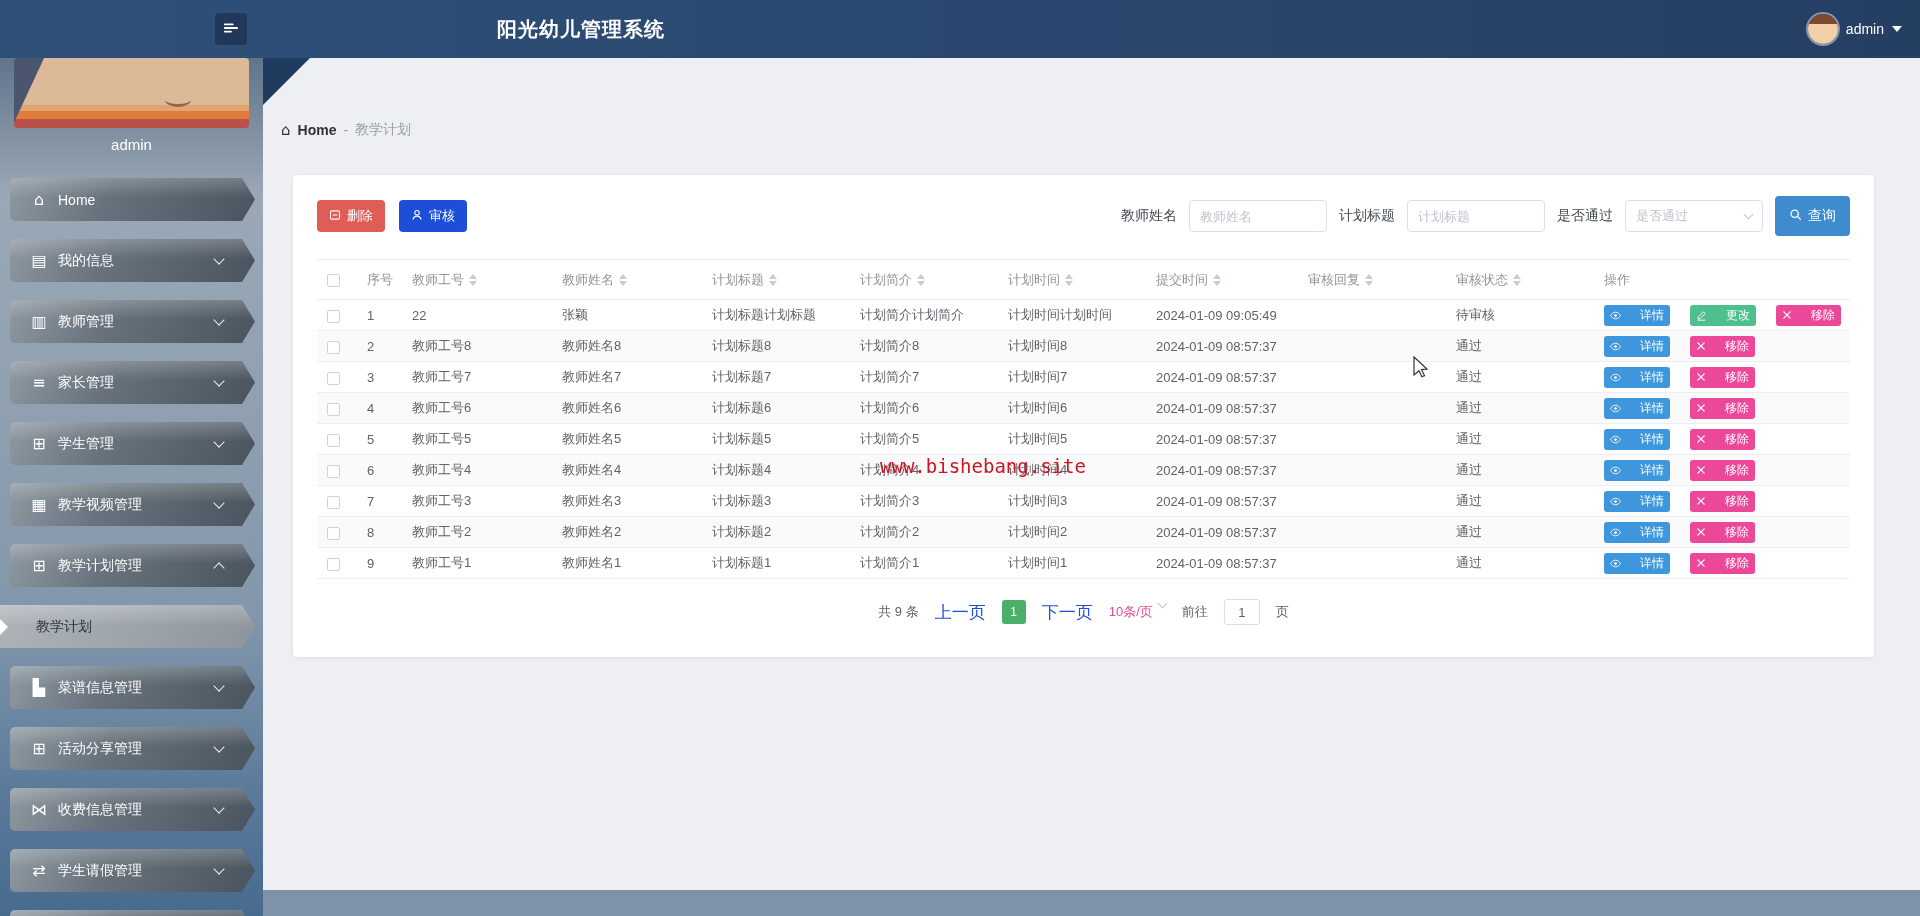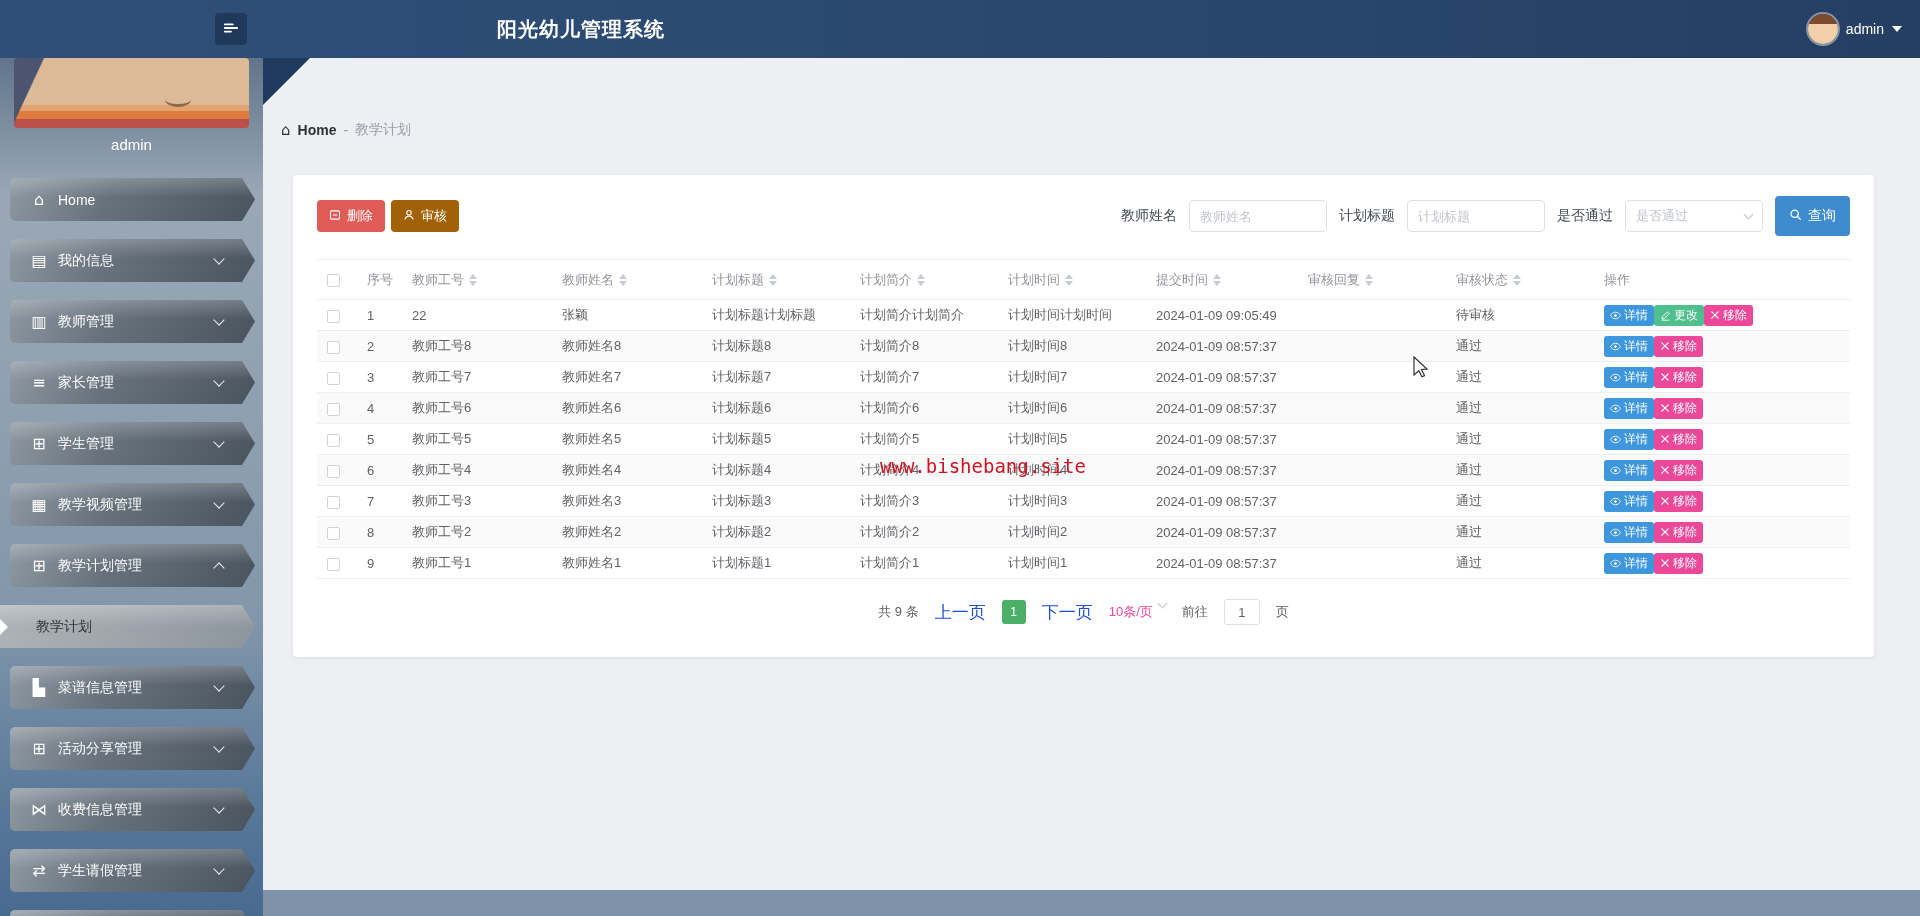--- a/index.html
+++ b/index.html
@@ -55,7 +55,7 @@
 
   
   .toolbar{display:flex;justify-content:space-between;align-items:center;height:34px}
-  .tb-left{display:flex;gap:6px}
+  .tb-left{display:flex;gap:14px}
   .btn{display:inline-flex;align-items:center;gap:6px;height:32px;padding:0 12px;border:none;border-radius:4px;color:#fff;font-size:13px;cursor:pointer}
   .btn-del{background:#e05c57}
   .btn-audit{background:#a16207}

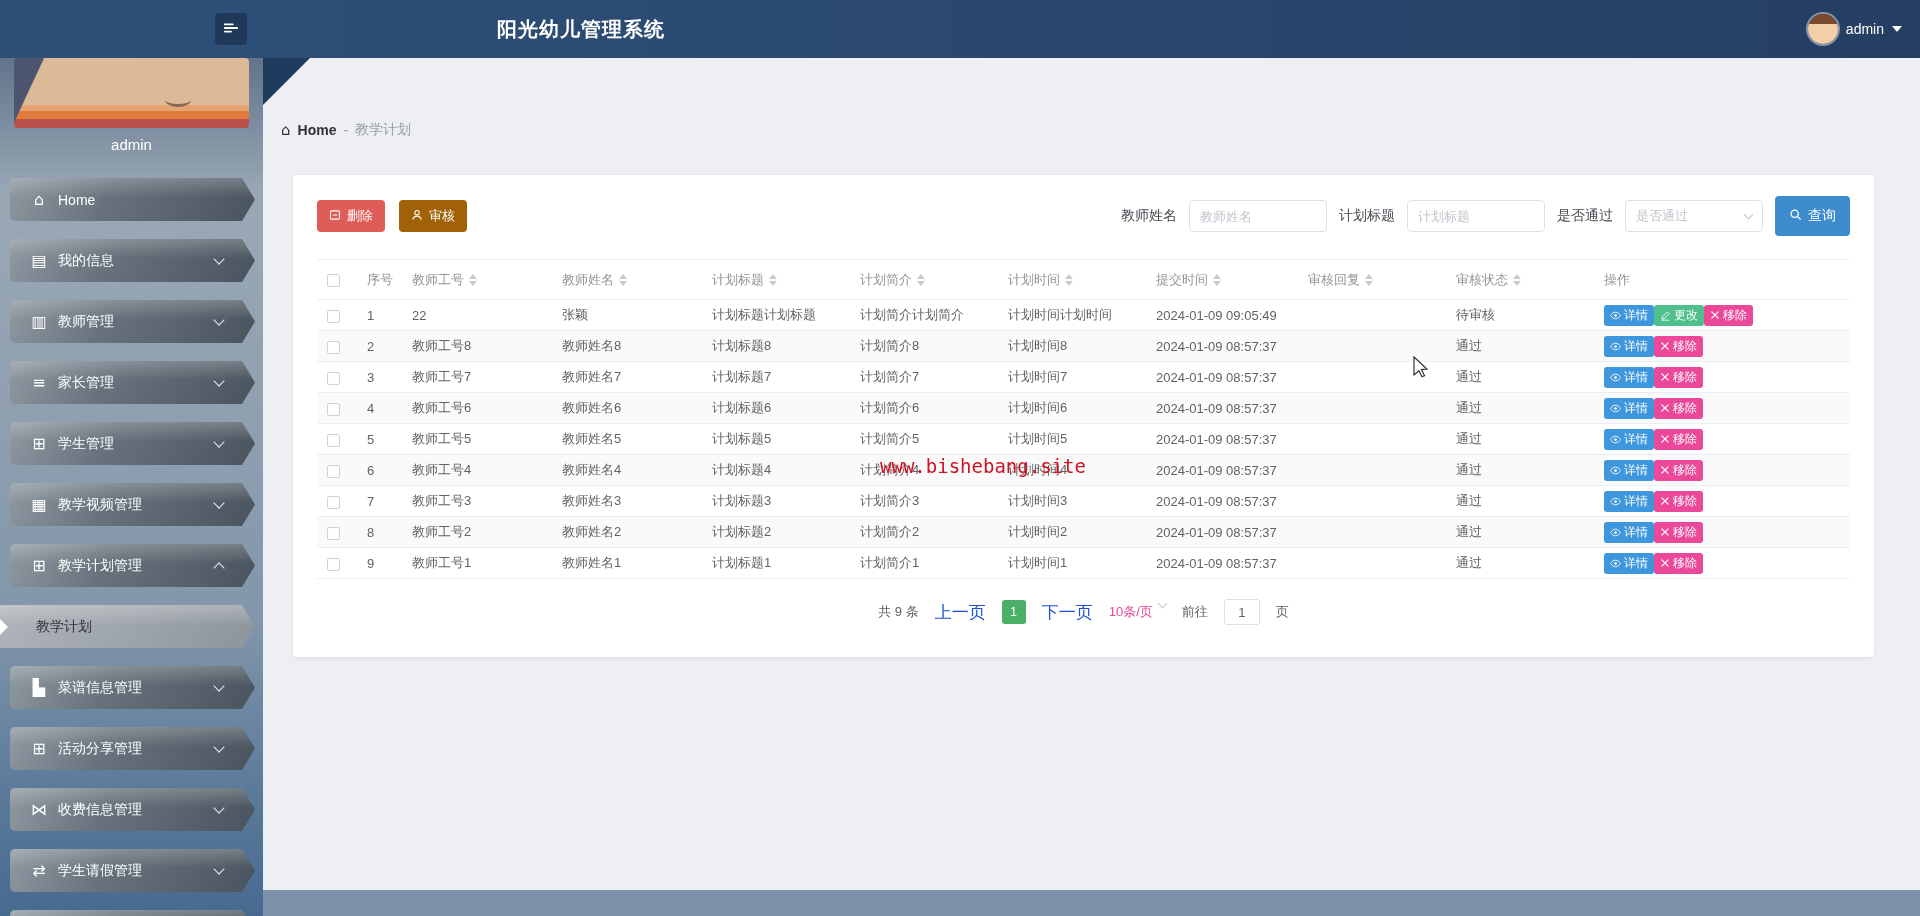--- a/index.html
+++ b/index.html
@@ -58,7 +58,7 @@
   .tb-left{display:flex;gap:14px}
   .btn{display:inline-flex;align-items:center;gap:6px;height:32px;padding:0 12px;border:none;border-radius:4px;color:#fff;font-size:13px;cursor:pointer}
   .btn-del{background:#e05c57}
-  .btn-audit{background:#a16207}
+  .btn-audit{background:#1d4ed8}
   .filters{display:flex;align-items:center;gap:12px;font-size:14px;color:#454b52}
   .filters input{width:138px;height:32px;border:1px solid #dcdfe6;border-radius:4px;padding:0 10px;font-size:13px;color:#606266;outline:none}
   .filters input::placeholder{color:#c0c4cc}

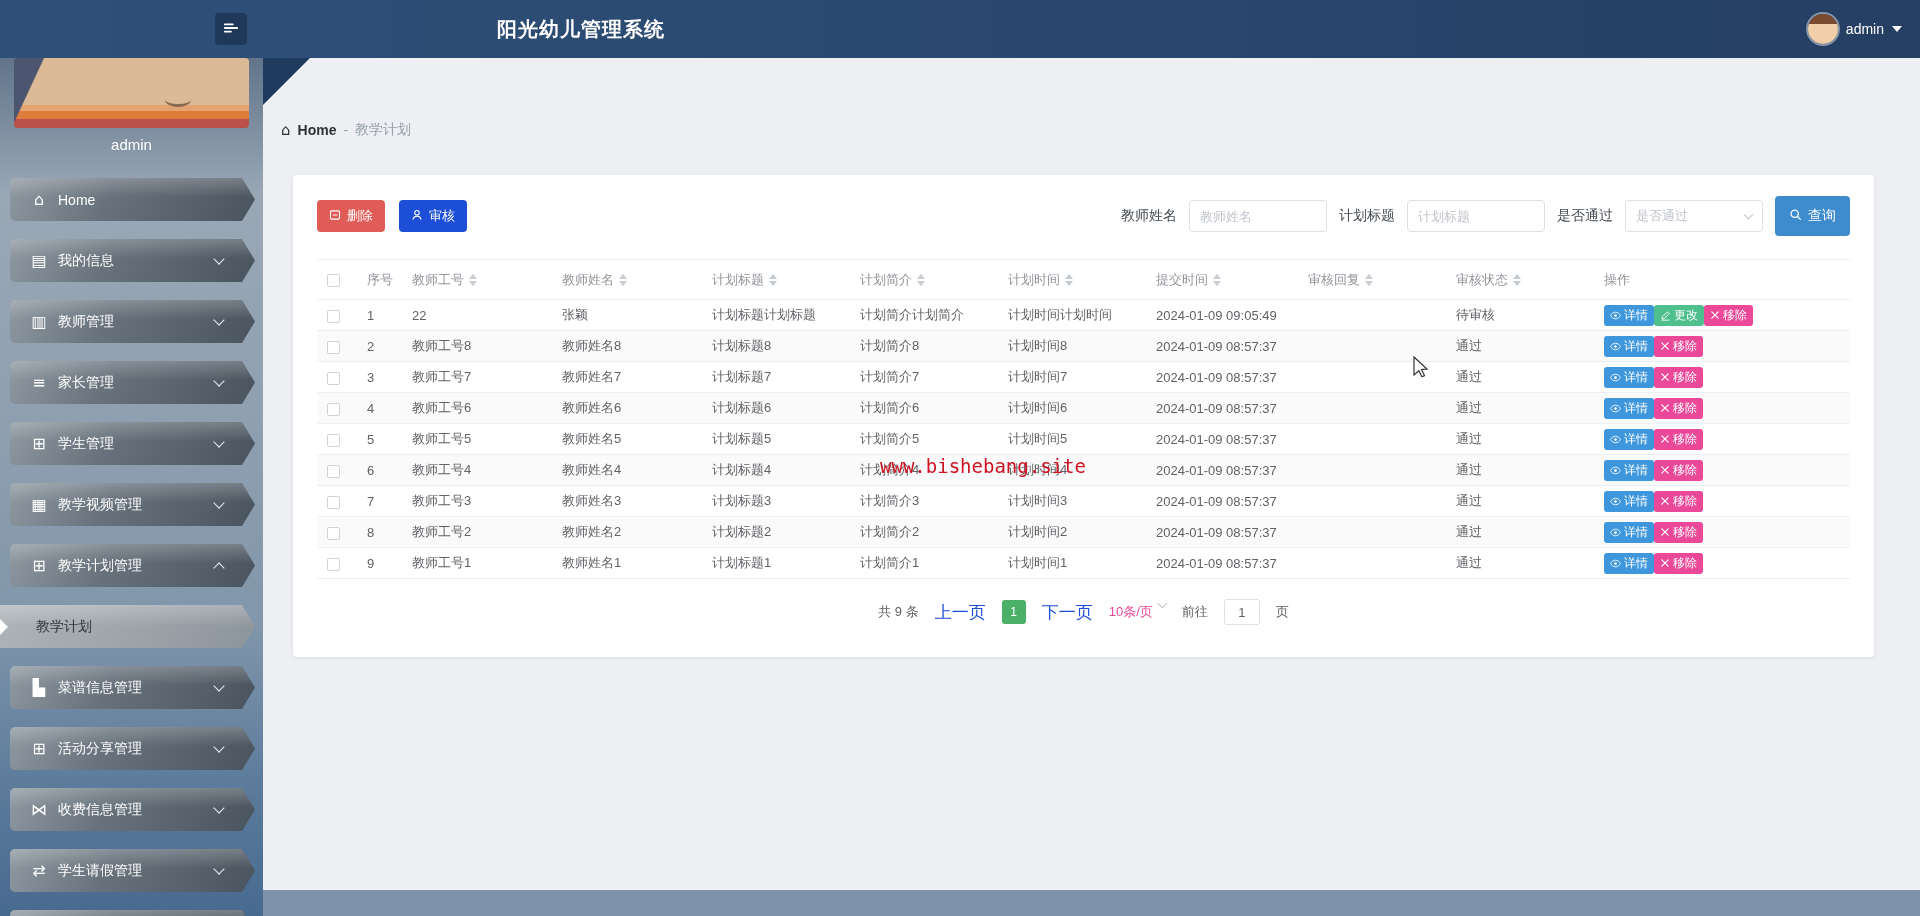--- a/index.html
+++ b/index.html
@@ -76,7 +76,7 @@
   .sort{display:inline-flex;flex-direction:column;gap:2px;margin-left:5px;vertical-align:middle;cursor:pointer}
   .s-up{width:0;height:0;border-left:4px solid transparent;border-right:4px solid transparent;border-bottom:5px solid #c6cad1}
   .s-down{width:0;height:0;border-left:4px solid transparent;border-right:4px solid transparent;border-top:5px solid #c6cad1}
-  .op-btn{display:inline-flex;align-items:center;gap:3px;height:21px;padding:0 6px;margin-right:0;border:none;border-radius:3px;color:#fff;font-size:12px;cursor:pointer;vertical-align:middle}
+  .op-btn{display:inline-flex;align-items:center;gap:19px;height:21px;padding:0 6px;margin-right:20px;border:none;border-radius:3px;color:#fff;font-size:12px;cursor:pointer;vertical-align:middle}
   .op-ico{display:inline-flex;align-items:center}
   .op-detail{background:#3e97dd}
   .op-edit{background:#4fc08d}

